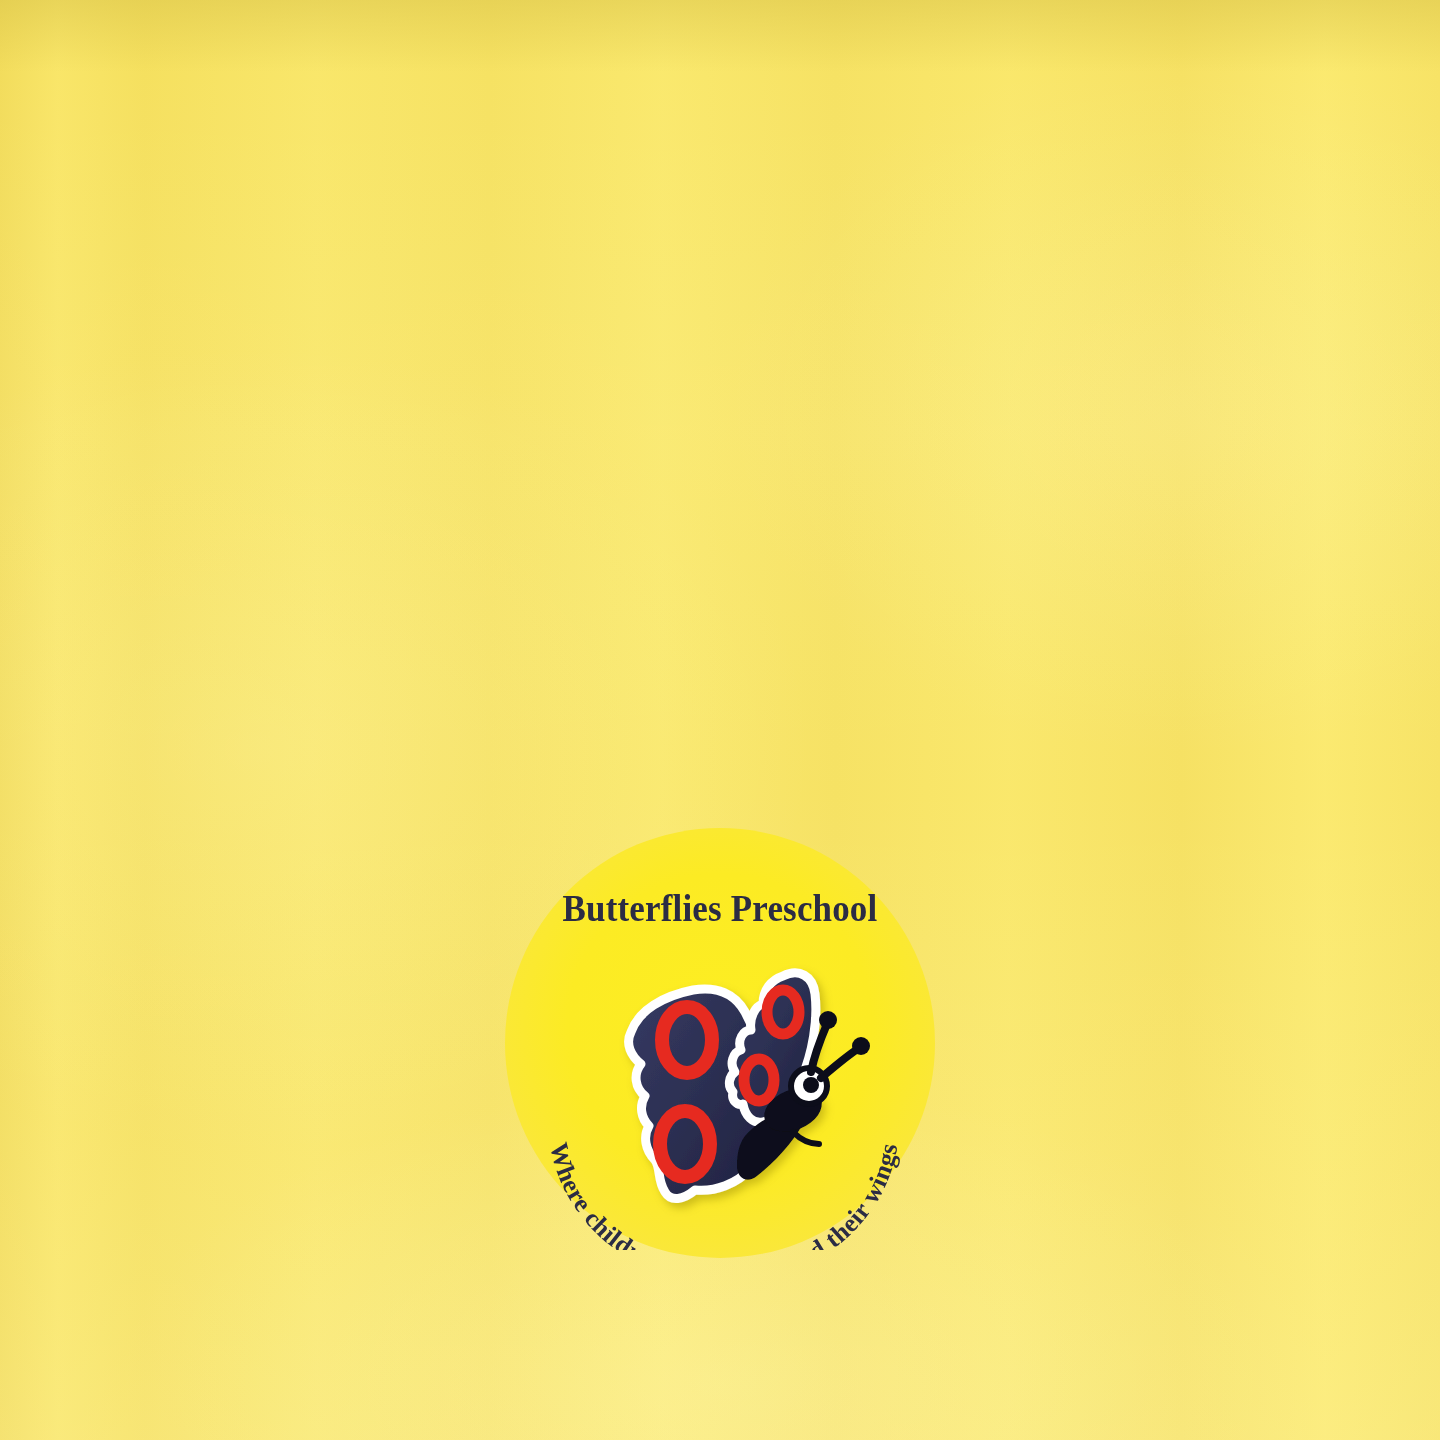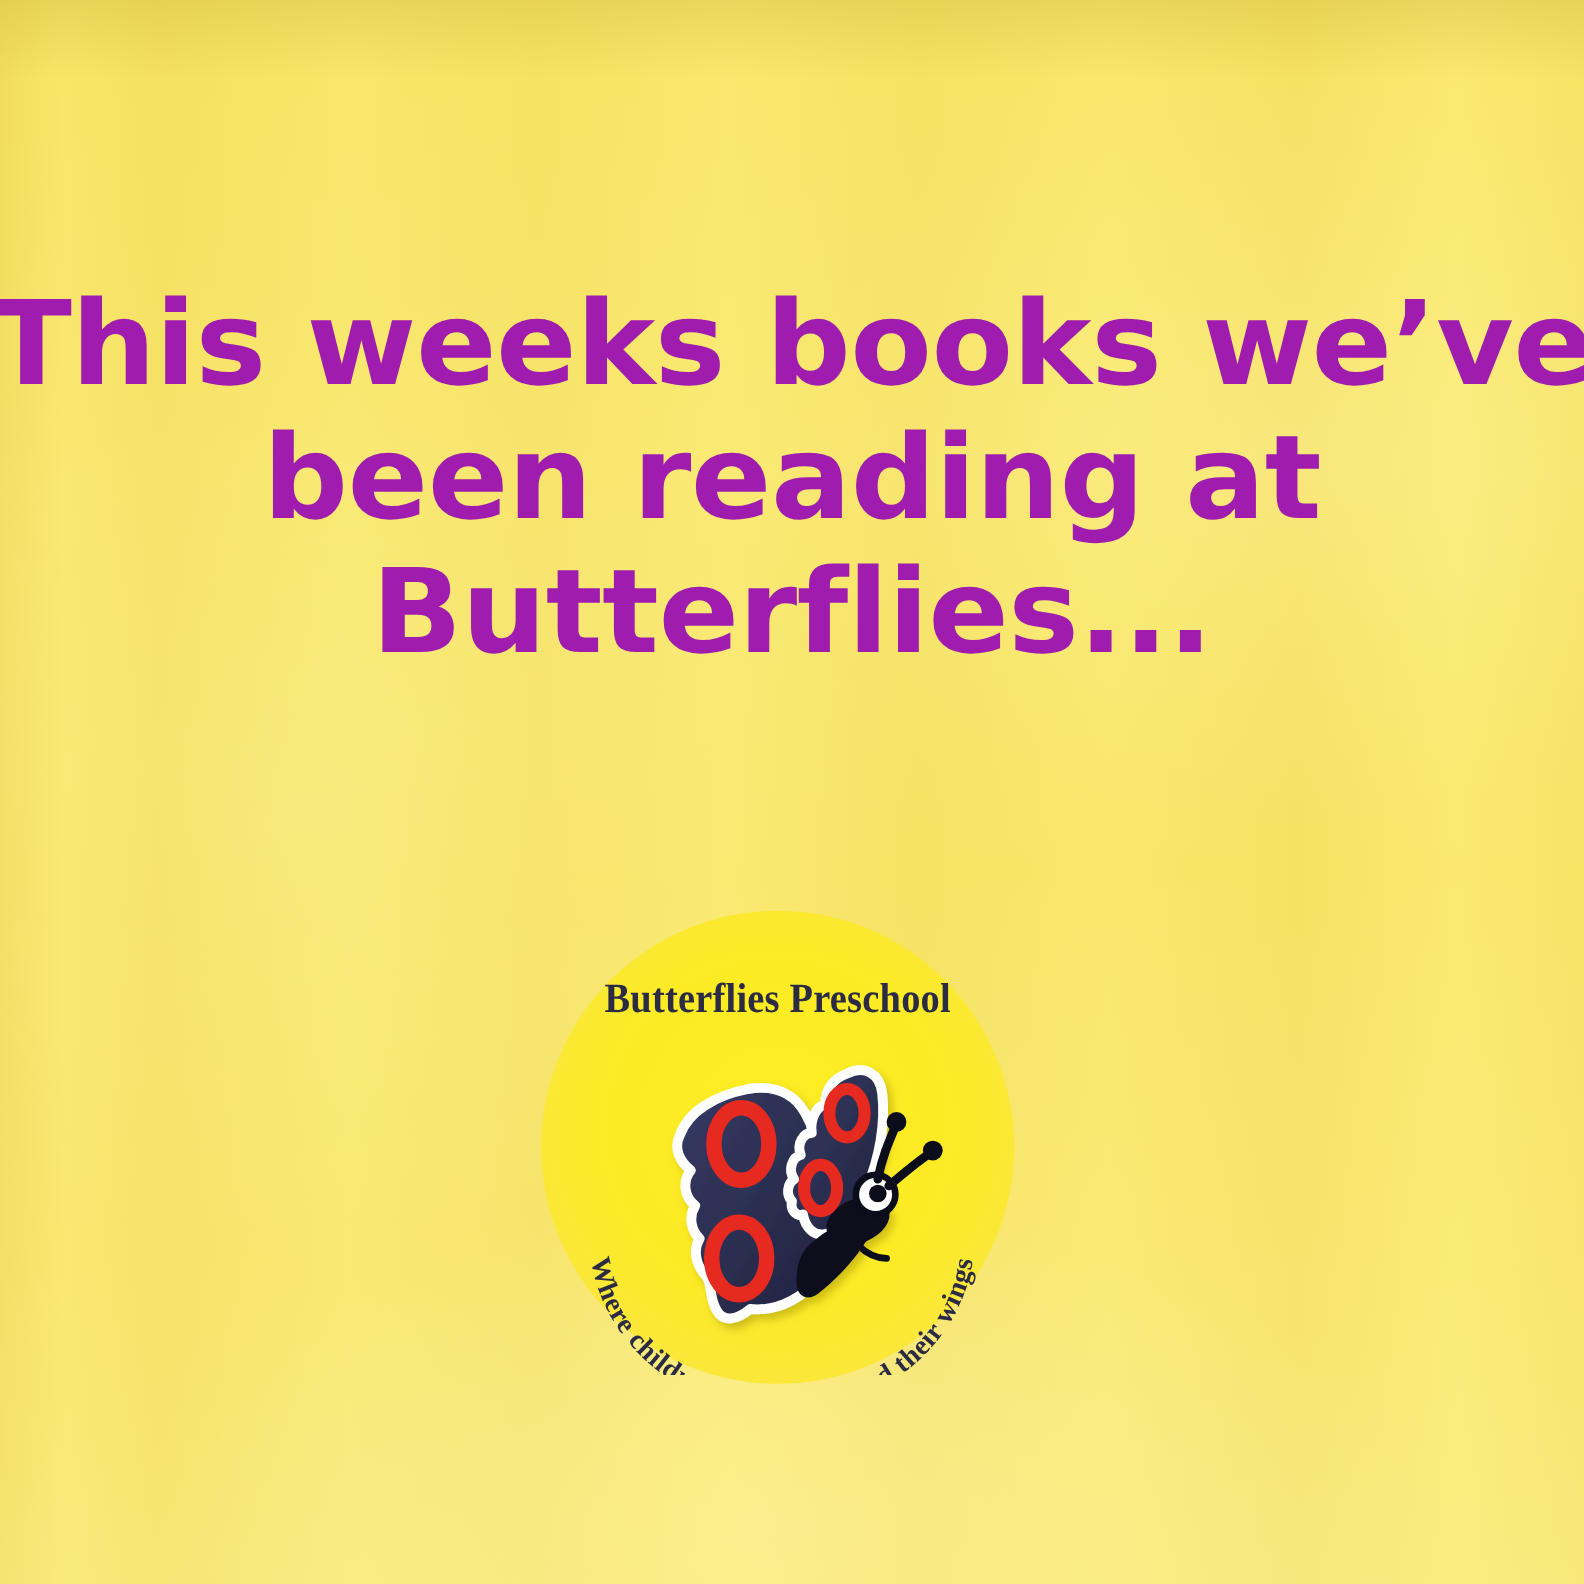--- a/index.html
+++ b/index.html
@@ -140,11 +140,6 @@
   <div class="bg-layer bg-horizontal"></div>
   <div class="bg-layer bg-soft-blob"></div>
 
-  <div class="headline">
-    <span class="hl-line">This weeks books we’ve</span>
-    <span class="hl-line">been reading at</span>
-    <span class="hl-line">Butterflies...</span>
-  </div>
 
   <div class="logo-wrap">
 

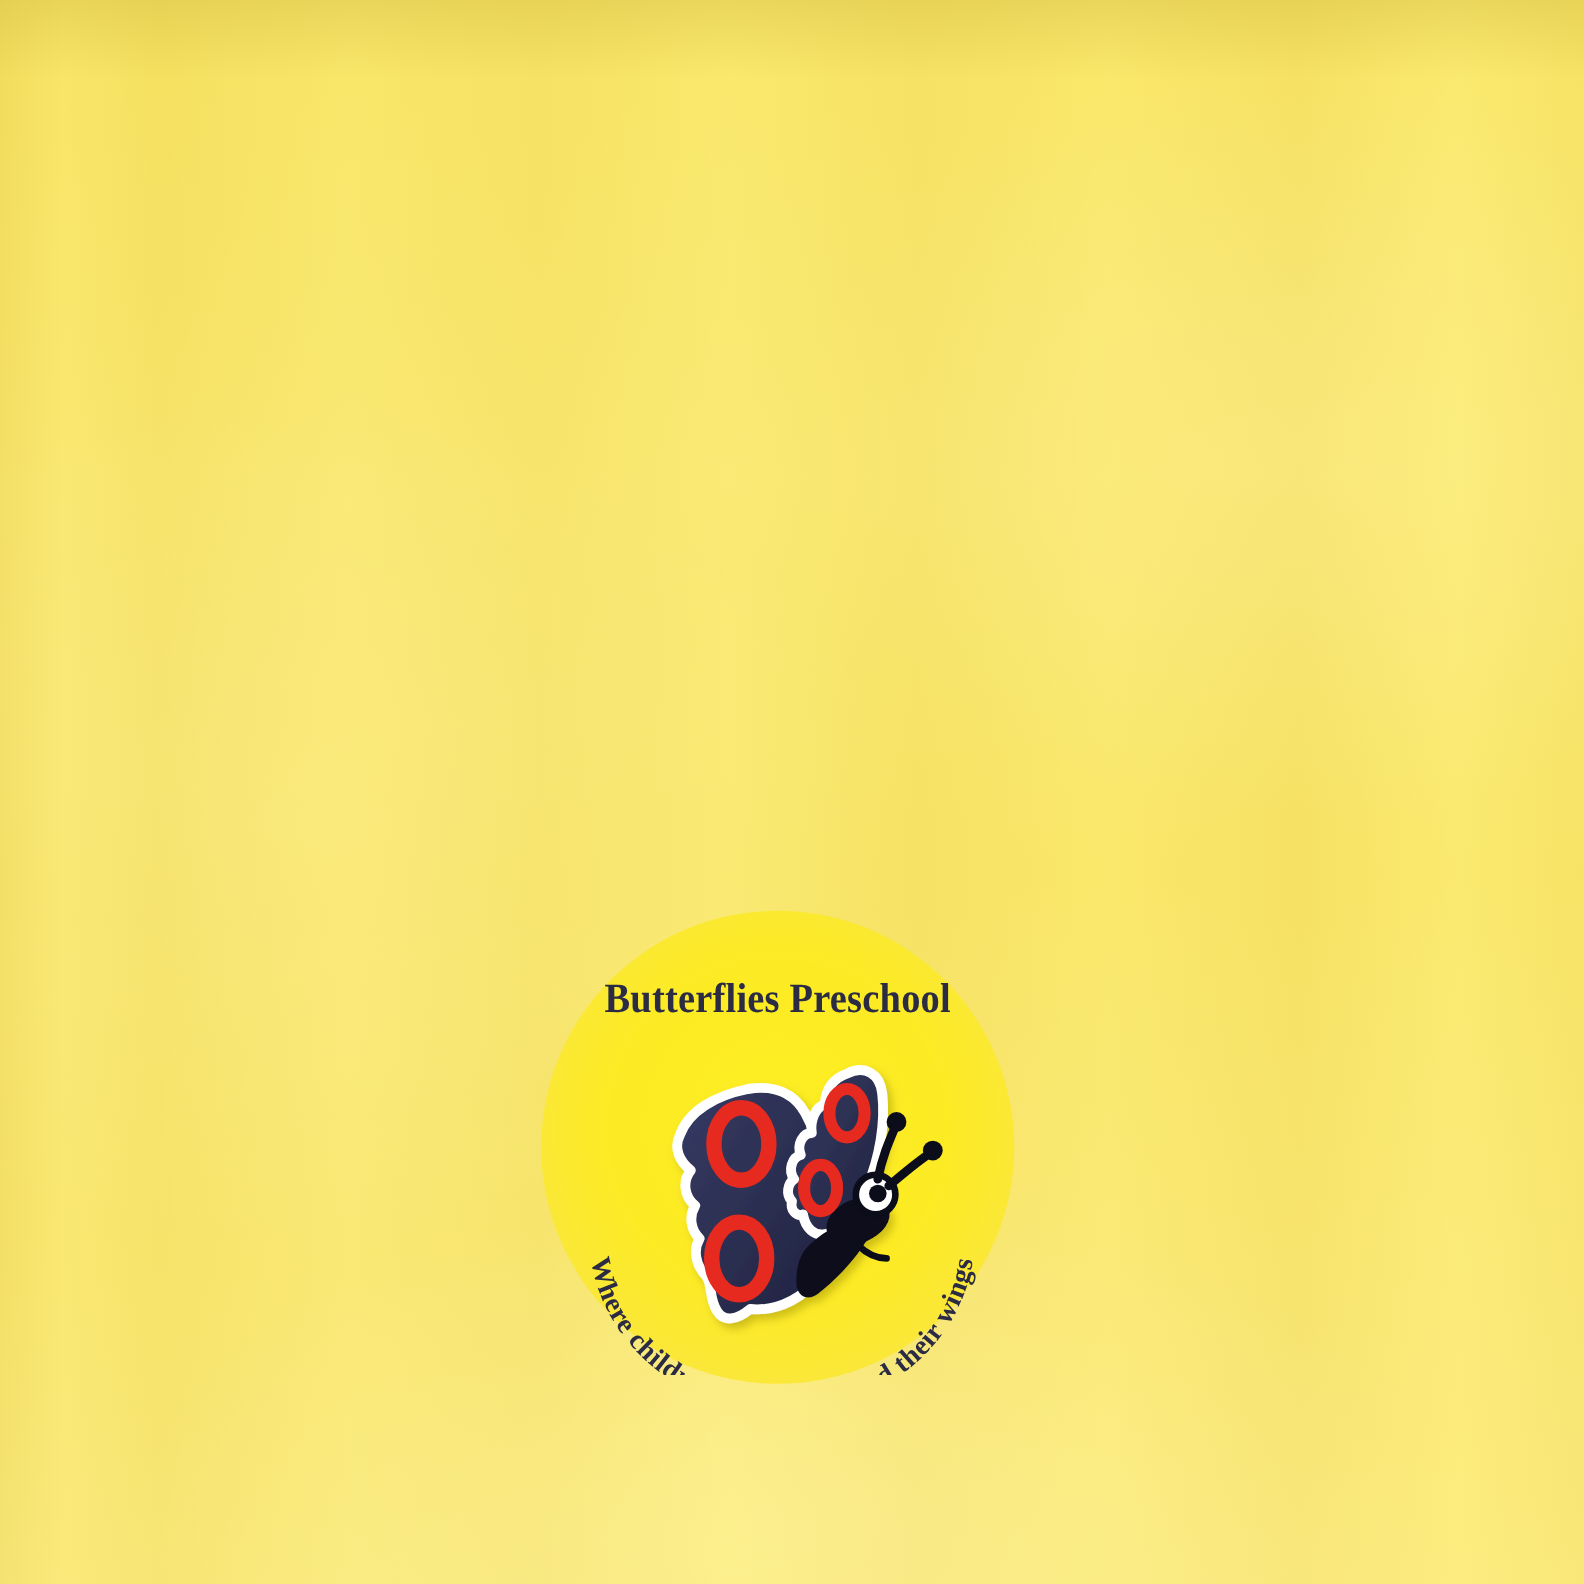--- a/index.html
+++ b/index.html
@@ -80,7 +80,7 @@
   
   .logo-wrap {
     position: absolute;
-    left: 492px;
+    left: 505px;
     top: 828px;
     width: 430px;
     height: 430px;

